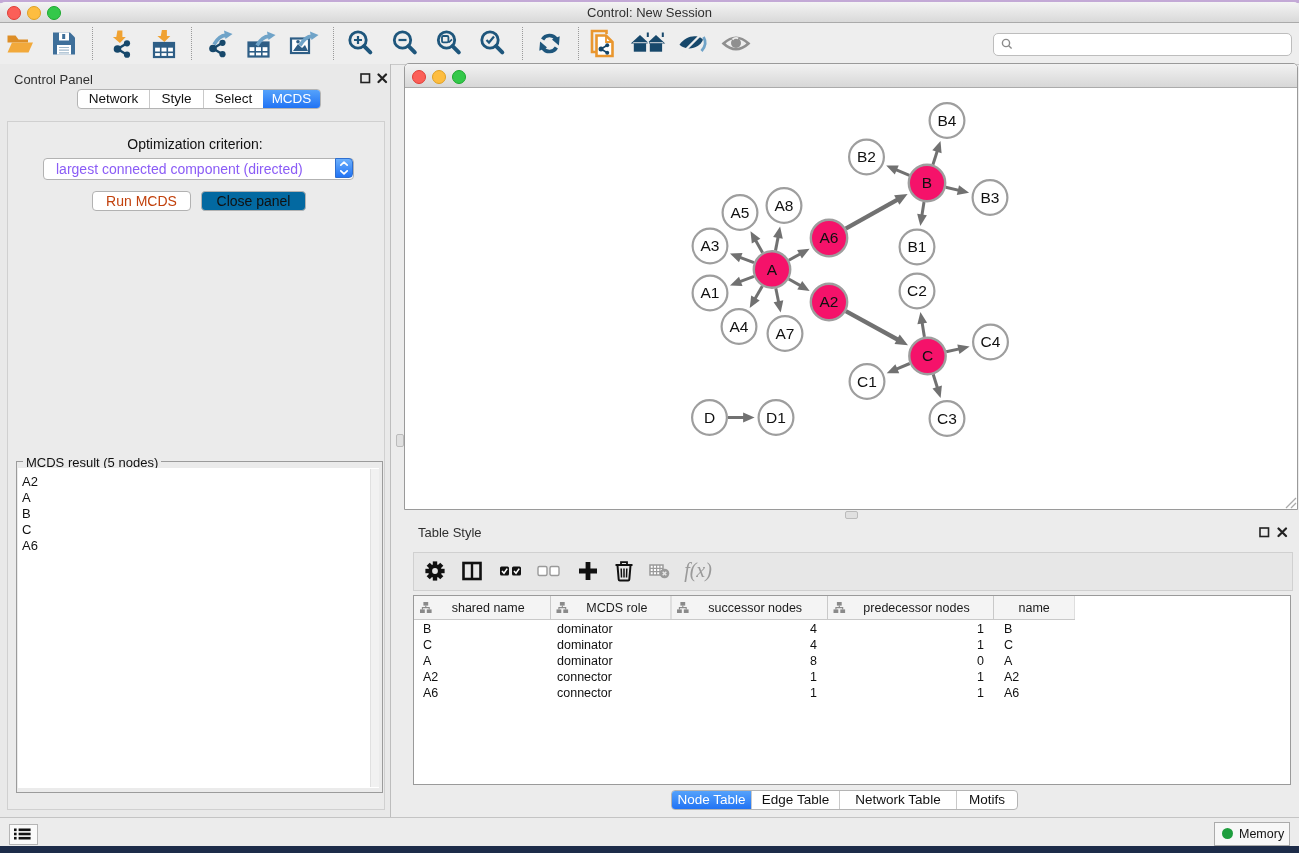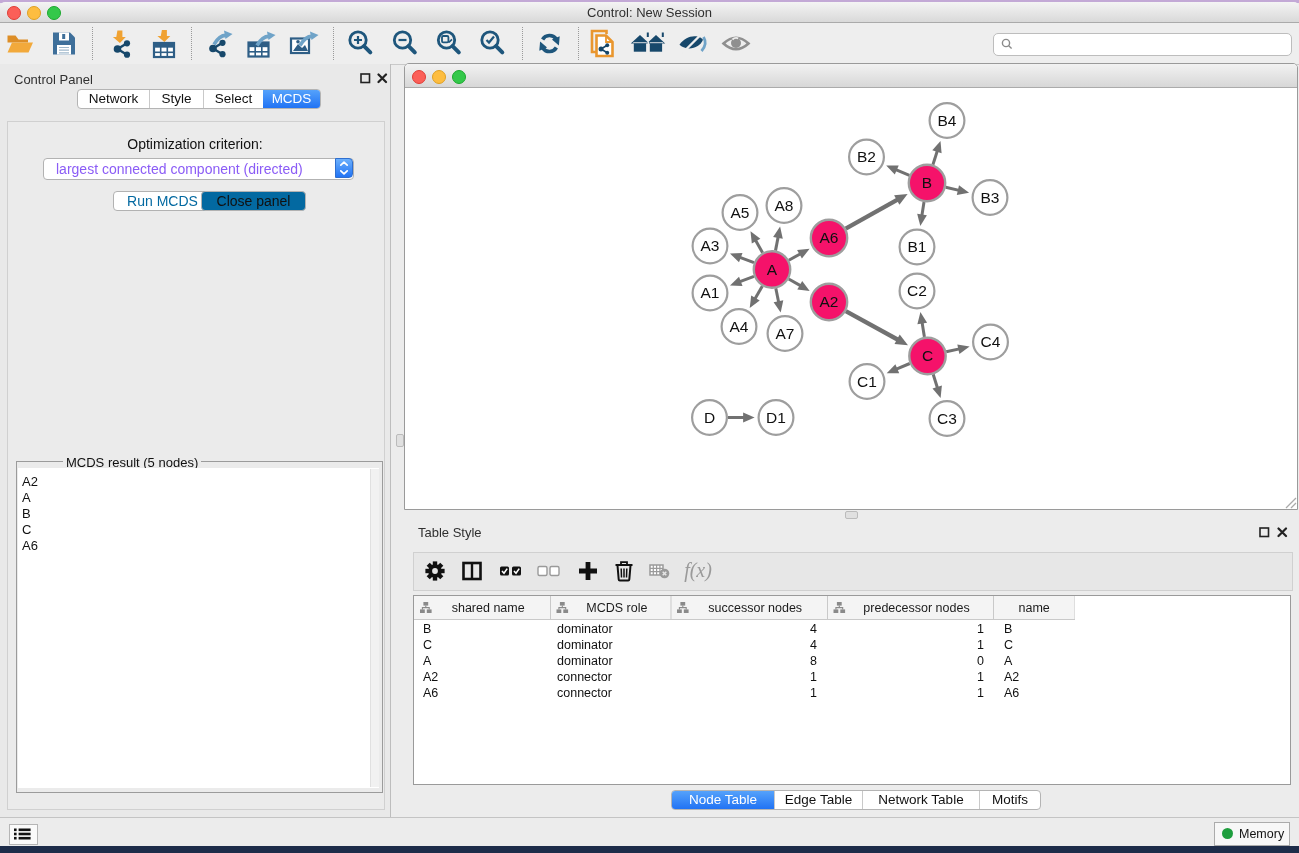--- a/index.html
+++ b/index.html
@@ -185,7 +185,7 @@
       <path d="M2.8,10.8 L6,13.8 L9.2,10.8" fill="none" stroke="#fff" stroke-width="1.7" stroke-linecap="round" stroke-linejoin="round"></path>
     </svg>
 
-<div class="abs" style="left:92px;top:191px;width:97px;height:18px;background:#fff;border:1px solid #b2b2b2;border-radius:4px;text-align:center;font-size:14px;line-height:18px;color:#0369a1;margin-left:21px;">Run MCDS</div>
+<div class="abs" style="left:92px;top:191px;width:97px;height:18px;background:#fff;border:1px solid #b2b2b2;border-radius:4px;text-align:center;font-size:14px;line-height:18px;color:#c2410c;">Run MCDS</div>
 <div class="abs" style="left:201px;top:191px;width:103px;height:18px;background:#0369a1;border:1px solid #b2b2b2;border-radius:4px;text-align:center;font-size:14px;line-height:18px;color:#111;">Close panel</div>
 
 <div class="abs" style="left:16px;top:461px;width:365px;height:330px;border:1px solid #9b9b9b;"></div>

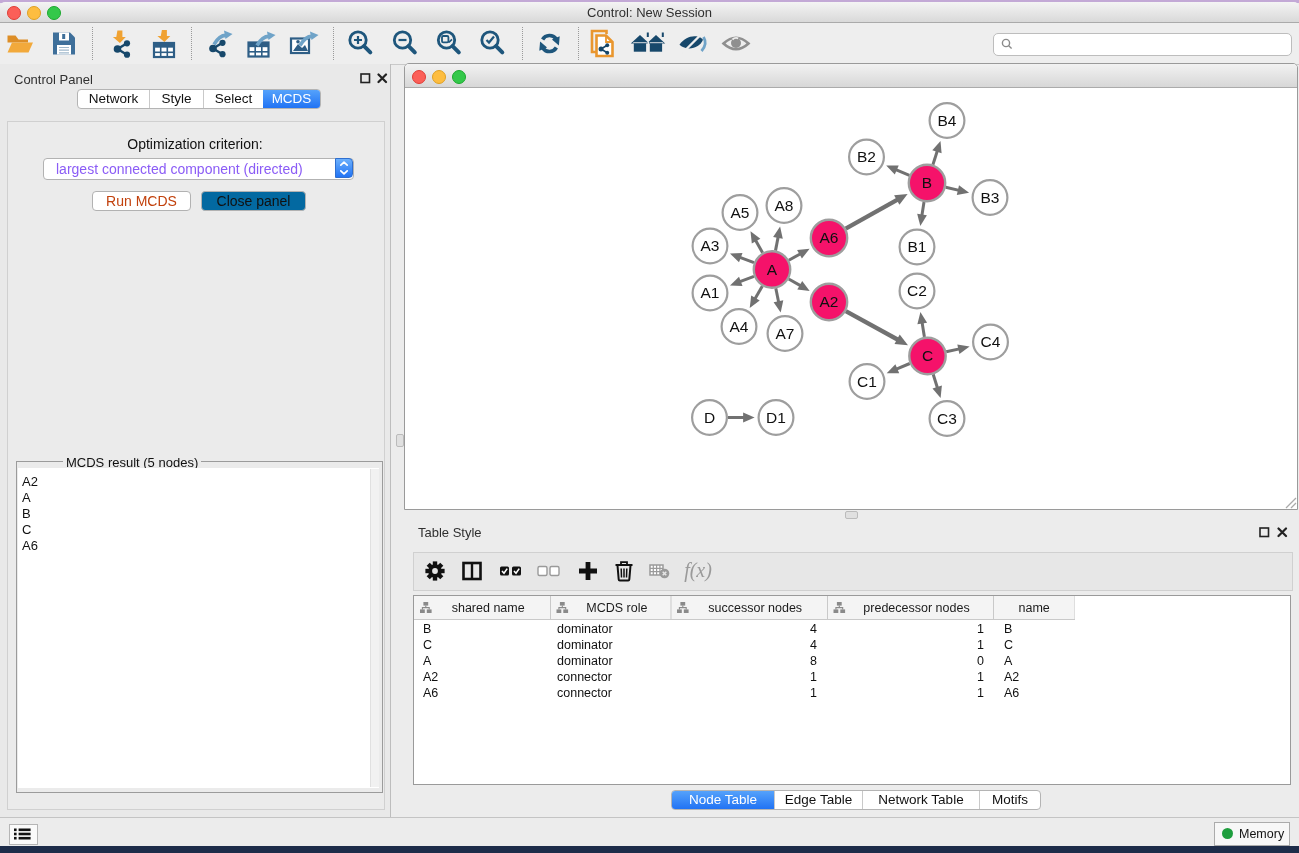--- a/index.html
+++ b/index.html
@@ -189,7 +189,7 @@
 <div class="abs" style="left:201px;top:191px;width:103px;height:18px;background:#0369a1;border:1px solid #b2b2b2;border-radius:4px;text-align:center;font-size:14px;line-height:18px;color:#111;">Close panel</div>
 
 <div class="abs" style="left:16px;top:461px;width:365px;height:330px;border:1px solid #9b9b9b;"></div>
-<div class="abs" style="left:23px;top:455px;background:#ebebeb;padding:0 3px;font-size:13px;color:#111;margin-left:40px;">MCDS result (5 nodes)</div>
+<div class="abs" style="left:23px;top:455px;background:#ebebeb;padding:0 3px;font-size:13px;color:#111;">MCDS result (5 nodes)</div>
 <div class="abs" style="left:18px;top:468px;width:361px;height:320px;background:#fff;"></div>
 <div class="abs" style="left:370px;top:469px;width:8px;height:318px;background:#f1f1f1;border-left:1px solid #e0e0e0;"></div>
 <div class="abs" style="left:22px;top:474px;font-size:13px;line-height:15.9px;color:#111;">A2<br>A<br>B<br>C<br>A6</div>

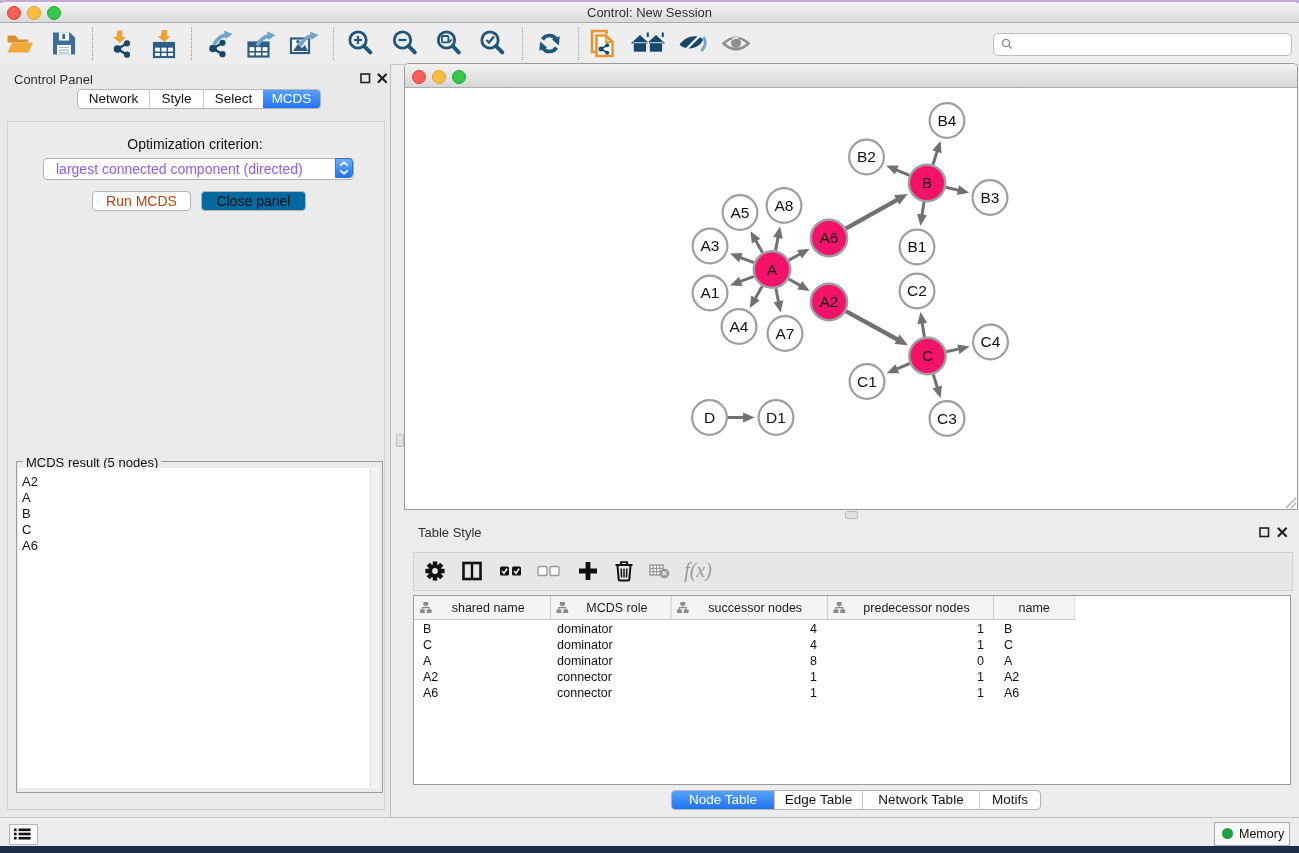--- a/index.html
+++ b/index.html
@@ -421,7 +421,7 @@
     </div>
 
 <div class="abs seg" style="left:671px;top:790px;">
-<div class="sel" style="width:102px;">Node Table</div>
+<div class="sel" style="width:79px;">Node Table</div>
       <div style="width:87px;">Edge Table</div>
       <div style="width:116px;">Network Table</div>
       <div style="width:60px;">Motifs</div>

